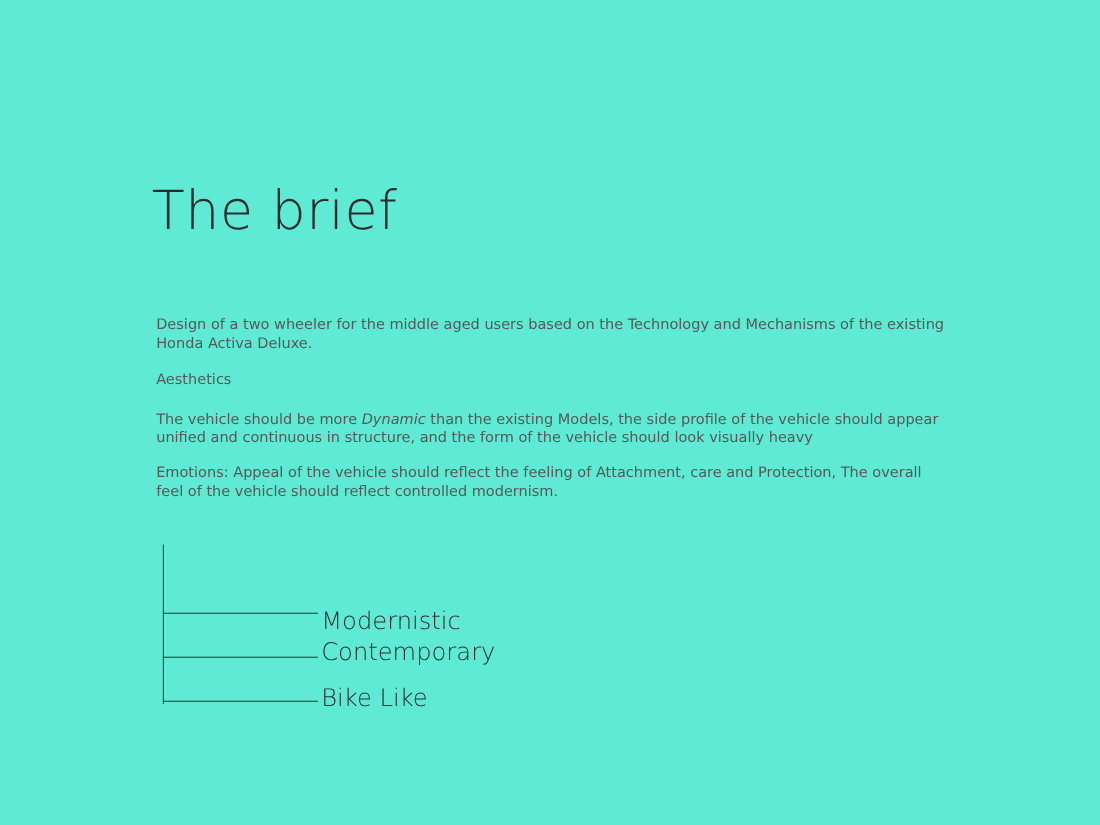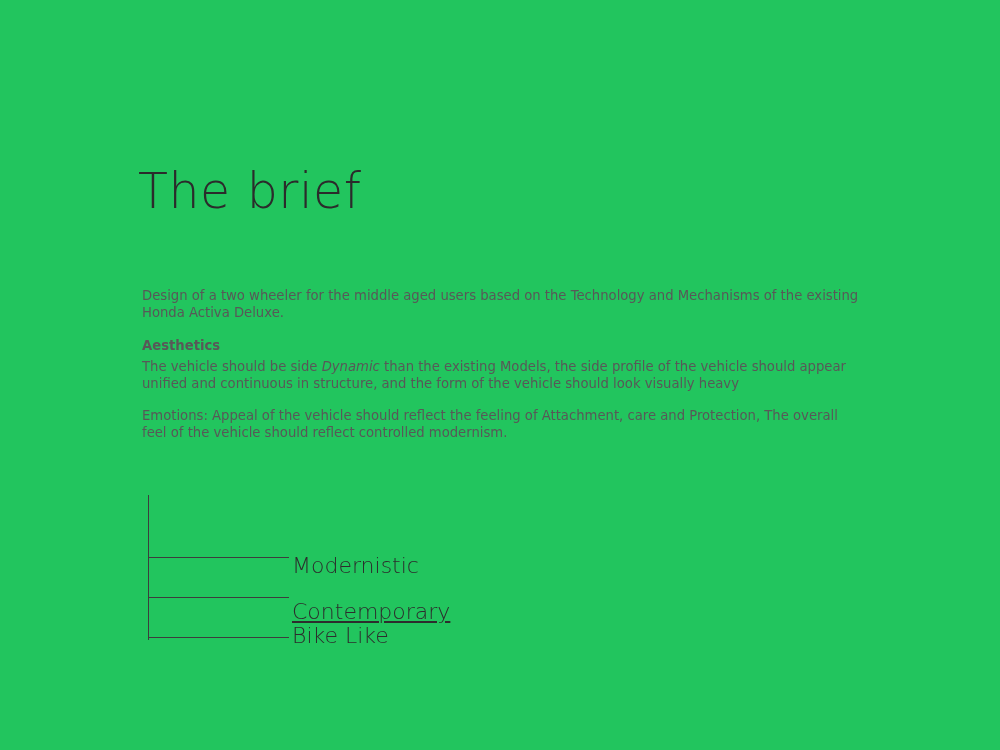--- a/index.html
+++ b/index.html
@@ -17,7 +17,7 @@
     position: relative;
     width: 1000px;
     height: 750px;
-    background: #22c55e;
+    background: #5eead4;
   }
   .title {
     position: absolute;

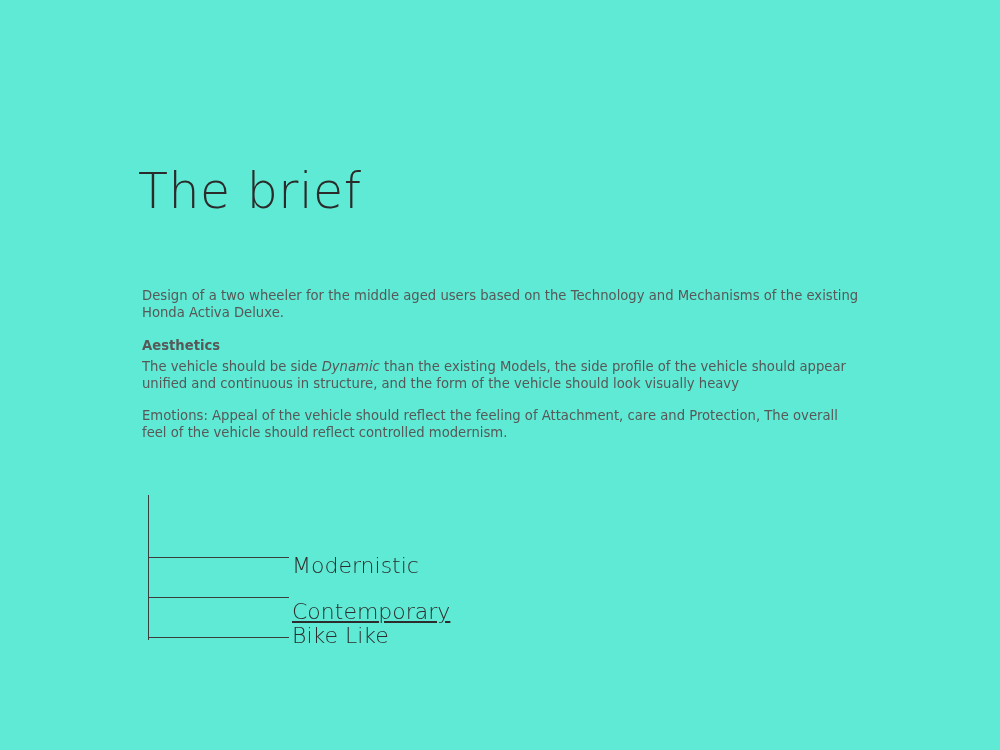--- a/index.html
+++ b/index.html
@@ -47,8 +47,7 @@
     margin-bottom: 0;
   }
   .para.label {
-    margin-bottom: 4px;
-    font-weight: bold;
+    margin-bottom: 19px;
   }
   .em-italic {
     font-style: italic;

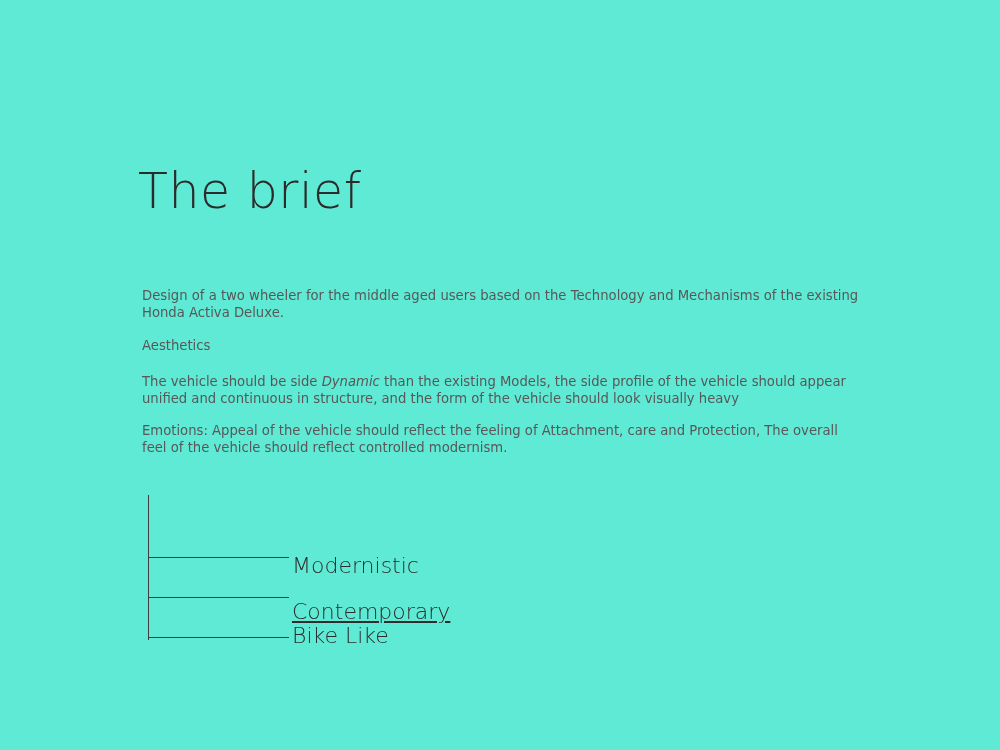--- a/index.html
+++ b/index.html
@@ -105,7 +105,7 @@
 
     <p class="para label">Aesthetics</p>
 
-    <p class="para"><span>The vehicle should be side </span><span class="em-italic">Dynamic</span><span> than the existing Models, the side profile of the vehicle should appear unified  and continuous in structure, and the form of the vehicle should look visually heavy</span></p>
+    <p class="para"><span>The vehicle should be more </span><span class="em-italic">Dynamic</span><span> than the existing Models, the side profile of the vehicle should appear unified  and continuous in structure, and the form of the vehicle should look visually heavy</span></p>
 
     <p class="para tight">Emotions: Appeal of the vehicle should reflect the feeling of Attachment, care and Protection, The overall feel of the vehicle should reflect controlled modernism.</p>
 

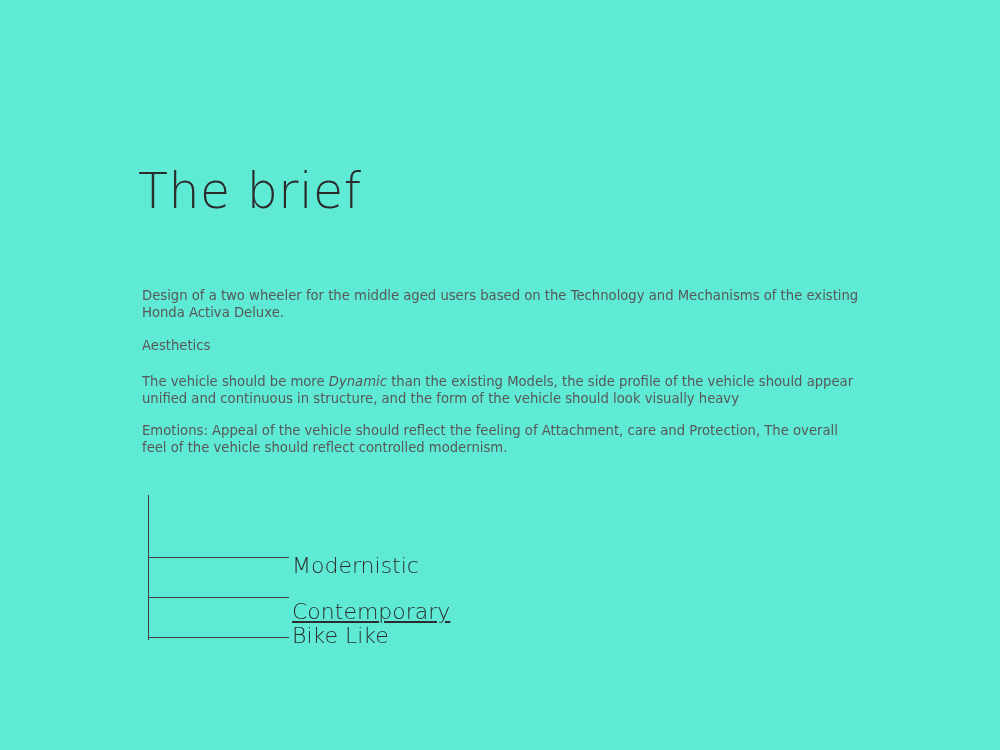--- a/index.html
+++ b/index.html
@@ -89,7 +89,7 @@
     line-height: 1;
   }
   .rung-label.l1 { top: 60px; }
-  .rung-label.l2 { top: 106px; text-decoration: underline; }
+  .rung-label.l2 { top: 88px; }
   .rung-label.l3 { top: 130px; text-align: right; }
 </style>
 </head>

